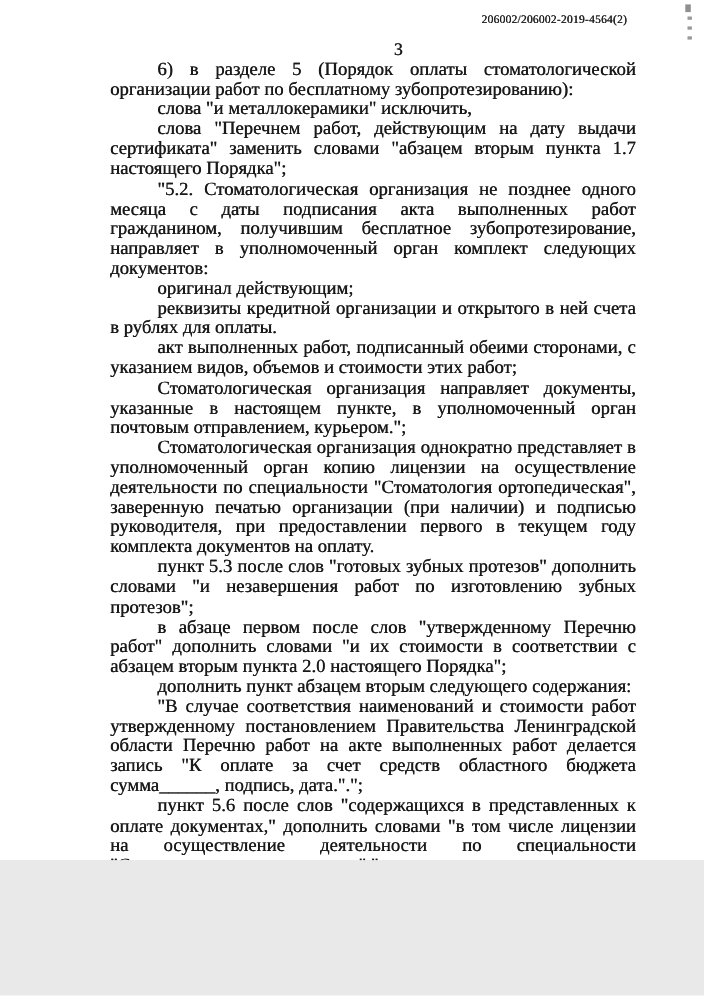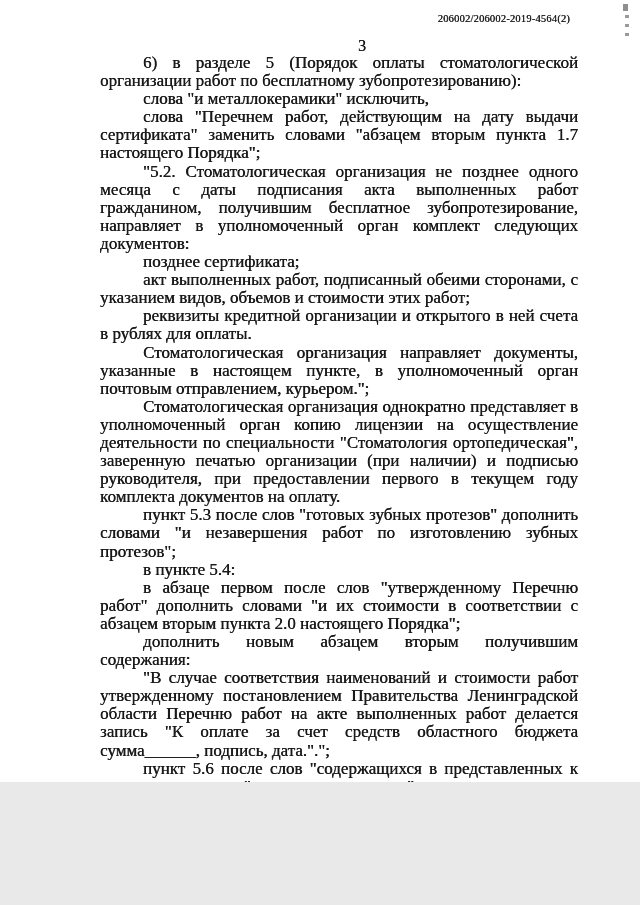--- a/index.html
+++ b/index.html
@@ -81,7 +81,7 @@
     <p>слова "и металлокерамики" исключить,</p>
     <p>слова "Перечнем работ, действующим на дату выдачи сертификата" заменить словами "абзацем вторым пункта 1.7 настоящего Порядка";</p>
     <p>"5.2. Стоматологическая организация не позднее одного месяца с даты подписания акта выполненных работ гражданином, получившим бесплатное зубопротезирование, направляет в уполномоченный орган комплект следующих документов:</p>
-    <p>позднее сертификата;</p>
+    <p>оригинал действующим;</p>
     <p>акт выполненных работ, подписанный обеими сторонами, с указанием видов, объемов и стоимости этих работ;</p>
     <p>реквизиты кредитной организации и открытого в ней счета в рублях для оплаты.</p>
     <p>Стоматологическая организация направляет документы, указанные в настоящем пункте, в уполномоченный орган почтовым отправлением, курьером.";</p>

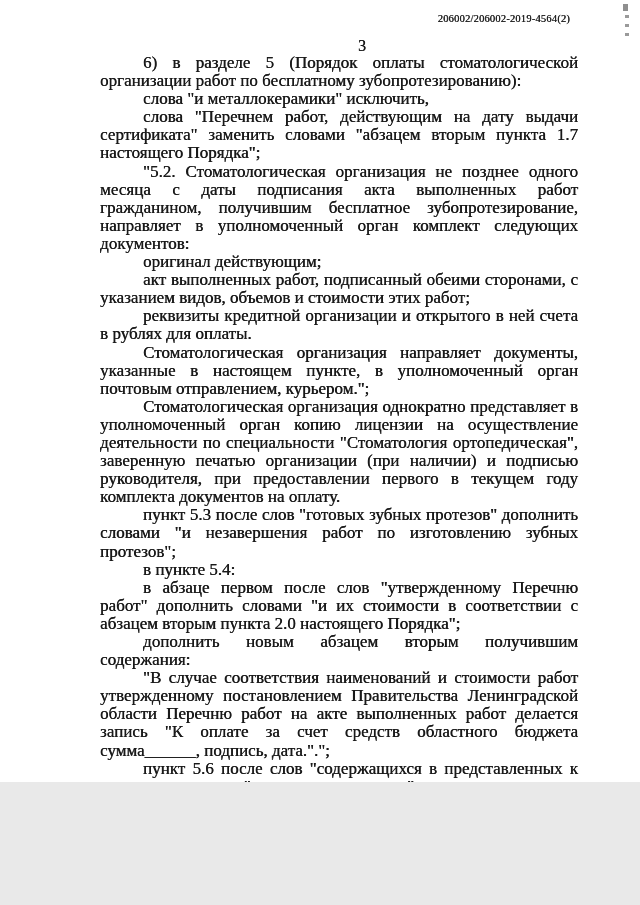--- a/index.html
+++ b/index.html
@@ -82,8 +82,8 @@
     <p>слова "Перечнем работ, действующим на дату выдачи сертификата" заменить словами "абзацем вторым пункта 1.7 настоящего Порядка";</p>
     <p>"5.2. Стоматологическая организация не позднее одного месяца с даты подписания акта выполненных работ гражданином, получившим бесплатное зубопротезирование, направляет в уполномоченный орган комплект следующих документов:</p>
     <p>оригинал действующим;</p>
+    <p>реквизиты кредитной организации и открытого в ней счета в рублях для оплаты.</p>
     <p>акт выполненных работ, подписанный обеими сторонами, с указанием видов, объемов и стоимости этих работ;</p>
-    <p>реквизиты кредитной организации и открытого в ней счета в рублях для оплаты.</p>
     <p>Стоматологическая организация направляет документы, указанные в настоящем пункте, в уполномоченный орган почтовым отправлением, курьером.";</p>
     <p>Стоматологическая организация однократно представляет в уполномоченный орган копию лицензии на осуществление деятельности по специальности "Стоматология ортопедическая", заверенную печатью организации (при наличии) и подписью руководителя, при предоставлении первого в текущем году комплекта документов на оплату.</p>
     <p>пункт 5.3 после слов "готовых зубных протезов" дополнить словами "и незавершения работ по изготовлению зубных протезов";</p>

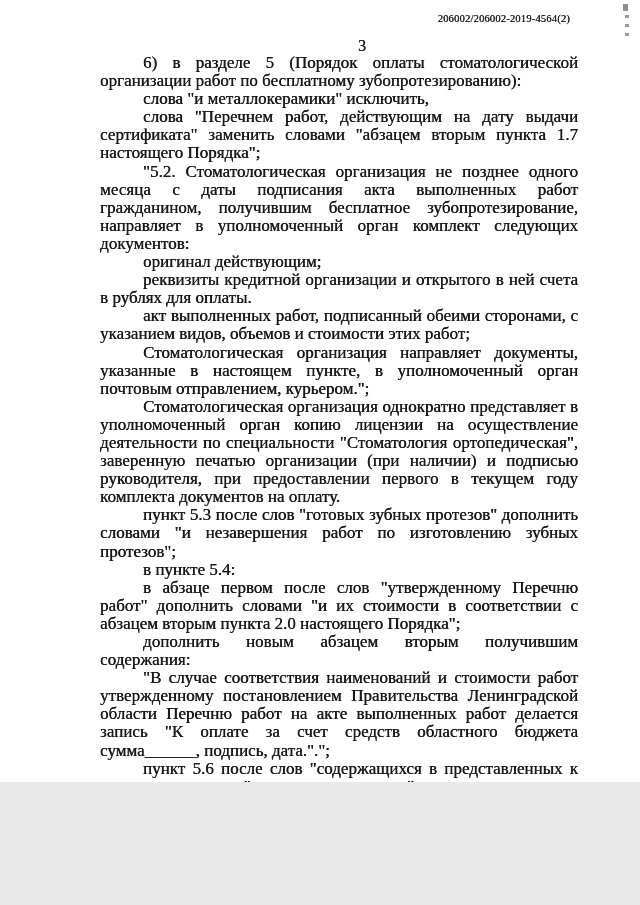--- a/index.html
+++ b/index.html
@@ -87,7 +87,6 @@
     <p>Стоматологическая организация направляет документы, указанные в настоящем пункте, в уполномоченный орган почтовым отправлением, курьером.";</p>
     <p>Стоматологическая организация однократно представляет в уполномоченный орган копию лицензии на осуществление деятельности по специальности "Стоматология ортопедическая", заверенную печатью организации (при наличии) и подписью руководителя, при предоставлении первого в текущем году комплекта документов на оплату.</p>
     <p>пункт 5.3 после слов "готовых зубных протезов" дополнить словами "и незавершения работ по изготовлению зубных протезов";</p>
-    <p>в пункте 5.4:</p>
     <p>в абзаце первом после слов "утвержденному Перечню работ" дополнить словами "и их стоимости в соответствии с абзацем вторым пункта 2.0 настоящего Порядка";</p>
     <p>дополнить новым абзацем вторым получившим содержания:</p>
     <p>"В случае соответствия наименований и стоимости работ утвержденному постановлением Правительства Ленинградской области Перечню работ на акте выполненных работ делается запись "К оплате за счет средств областного бюджета сумма______, подпись, дата.".";</p>

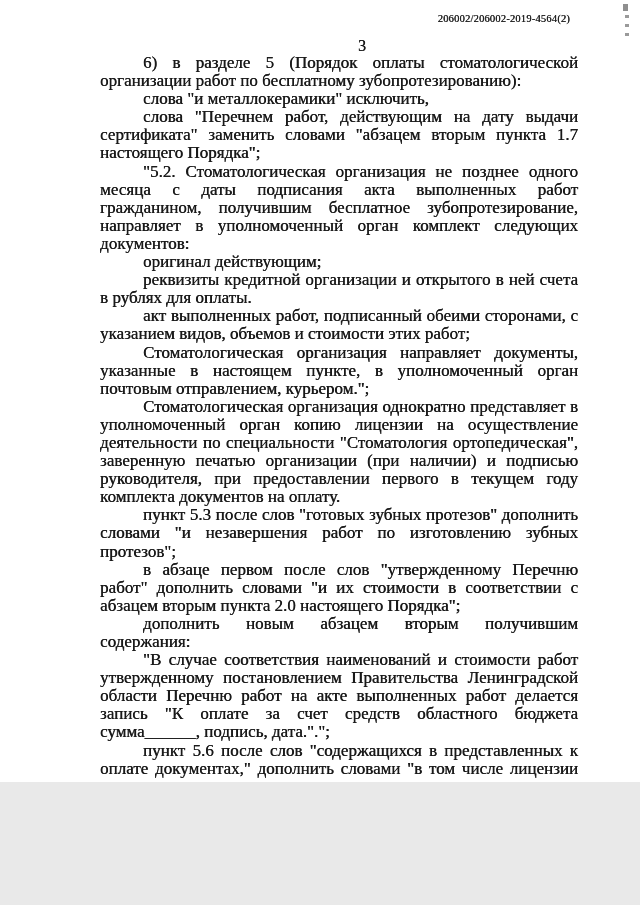--- a/index.html
+++ b/index.html
@@ -88,7 +88,7 @@
     <p>Стоматологическая организация однократно представляет в уполномоченный орган копию лицензии на осуществление деятельности по специальности "Стоматология ортопедическая", заверенную печатью организации (при наличии) и подписью руководителя, при предоставлении первого в текущем году комплекта документов на оплату.</p>
     <p>пункт 5.3 после слов "готовых зубных протезов" дополнить словами "и незавершения работ по изготовлению зубных протезов";</p>
     <p>в абзаце первом после слов "утвержденному Перечню работ" дополнить словами "и их стоимости в соответствии с абзацем вторым пункта 2.0 настоящего Порядка";</p>
-    <p>дополнить новым абзацем вторым получившим содержания:</p>
+    <p>дополнить пункт абзацем вторым следующего содержания:</p>
     <p>"В случае соответствия наименований и стоимости работ утвержденному постановлением Правительства Ленинградской области Перечню работ на акте выполненных работ делается запись "К оплате за счет средств областного бюджета сумма______, подпись, дата.".";</p>
     <p>пункт 5.6 после слов "содержащихся в представленных к оплате документах," дополнить словами "в том числе лицензии на осуществление деятельности по специальности "Стоматология ортопедическая",";</p>
   </div>

